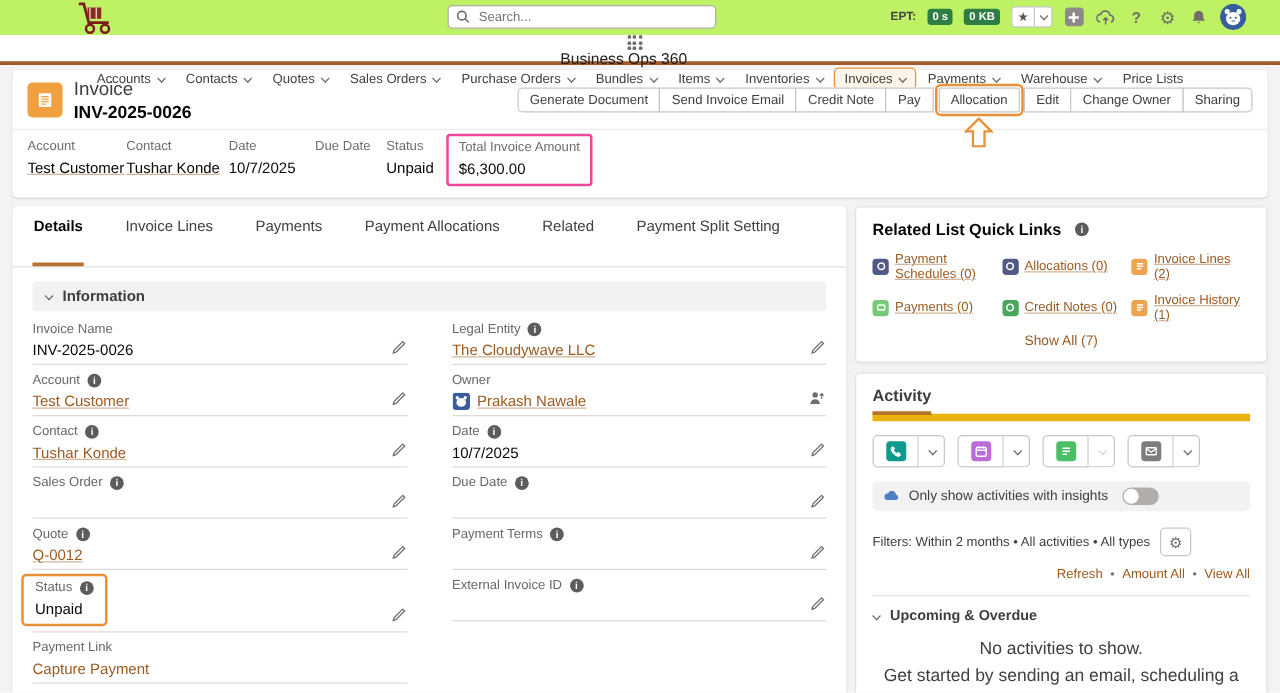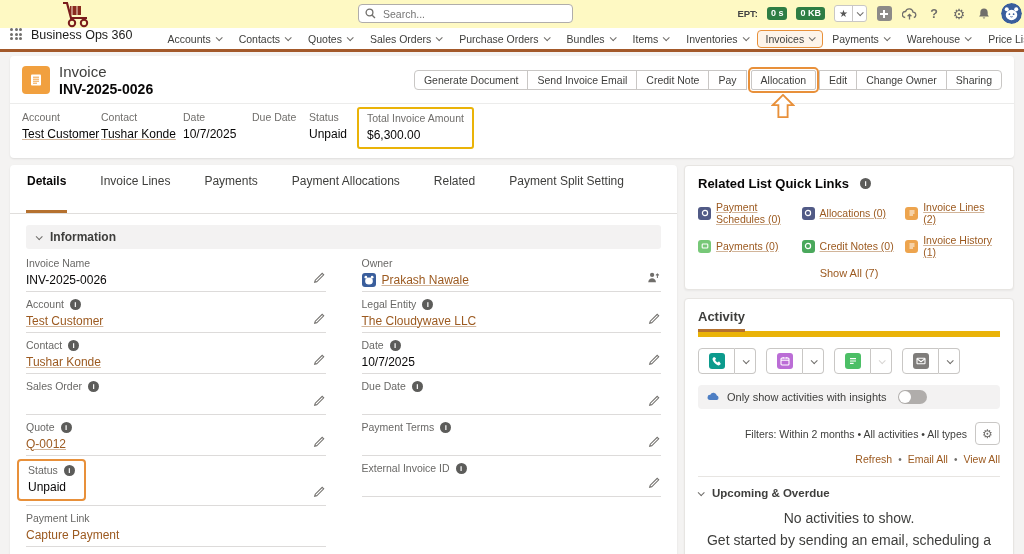--- a/index.html
+++ b/index.html
@@ -9,7 +9,7 @@
   .link.no-underline { text-decoration:none; }
 
   
-  .utility-bar { height:28px; background:#fef9c3; position:relative; }
+  .utility-bar { height:28px; background:#bef264; position:relative; }
   .logo { position:absolute; left:56px; top:1px; }
   .search-wrap { position:absolute; left:358px; top:4px; width:215px; height:19px; }
   .search-wrap input { width:100%; height:100%; border:1px solid #b0adab; border-radius:4px; padding:0 6px 0 24px; font-size:10.5px; color:#3e3e3c; font-family:"Liberation Sans",sans-serif; background:#fff; }

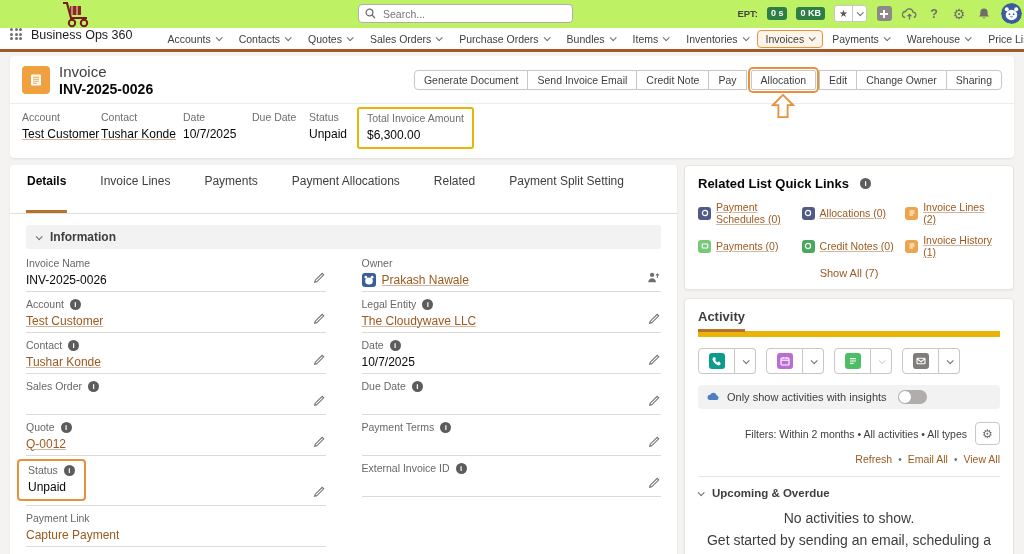--- a/index.html
+++ b/index.html
@@ -14,7 +14,7 @@
   .search-wrap { position:absolute; left:358px; top:4px; width:215px; height:19px; }
   .search-wrap input { width:100%; height:100%; border:1px solid #b0adab; border-radius:4px; padding:0 6px 0 24px; font-size:10.5px; color:#3e3e3c; font-family:"Liberation Sans",sans-serif; background:#fff; }
   .search-glyph { position:absolute; left:7px; top:4px; }
-  .utils { position:absolute; right:2px; top:3px; display:flex; align-items:center; gap:9px; }
+  .utils { position:absolute; right:27px; top:3px; display:flex; align-items:center; gap:9px; }
   .ept-label { font-size:9.5px; font-weight:bold; color:#444; }
   .badge { background:#2e7d44; color:#fff; font-size:9px; font-weight:bold; border-radius:3px; padding:2px 4px; line-height:1; }
   .star-combo { display:flex; border:1px solid #c9c7c5; border-radius:3px; height:17px; background:#fff; }

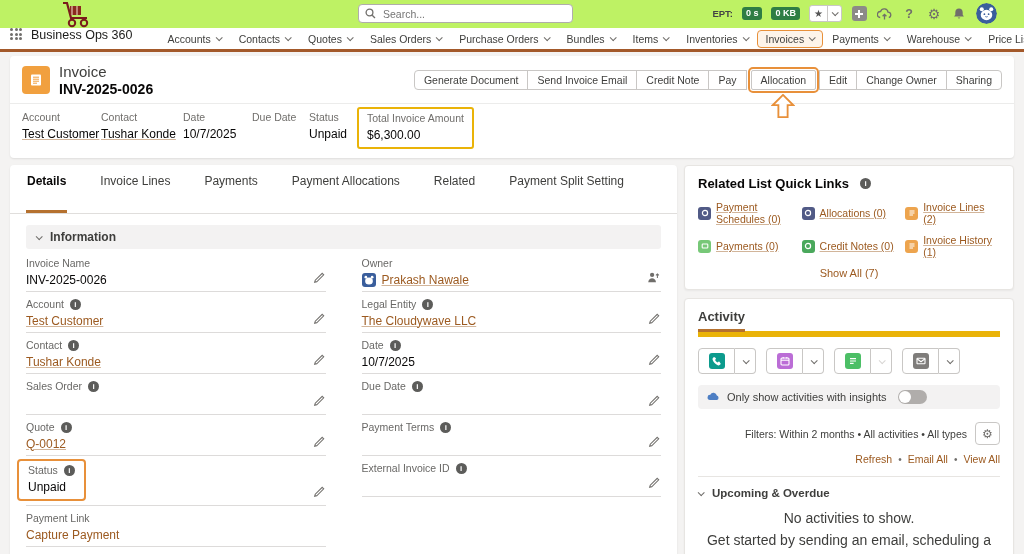--- a/index.html
+++ b/index.html
@@ -30,7 +30,7 @@
   .avatar { width:21px; height:21px; border-radius:50%; overflow:hidden; }
 
   
-  .navbar { height:24px; background:#fff; border-bottom:3px solid #a3592a; display:flex; padding:0 10px; }
+  .navbar { height:24px; background:#fff; border-bottom:3px solid #a3592a; display:flex; align-items:center; padding:0 10px;flex-direction:column; }
   .waffle { display:grid; grid-template-columns:repeat(3,3px); grid-template-rows:repeat(3,3px); gap:1.5px; margin-right:9px; cursor:pointer; }
   .waffle i { width:3px; height:3px; background:#706e6b; border-radius:50%; }
   .app-name { font-size:12.5px; color:#1d1d1b; margin-right:26px; white-space:nowrap; }

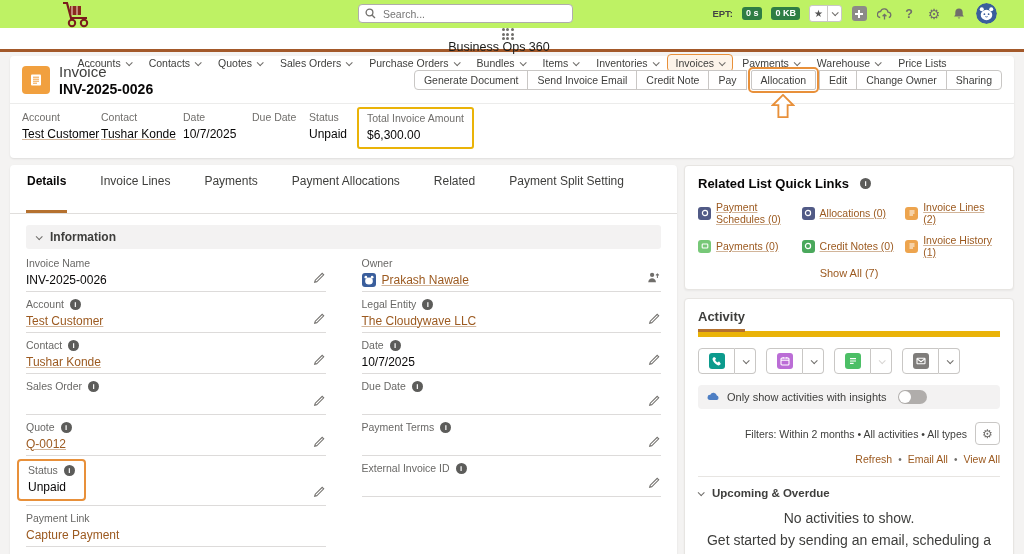--- a/index.html
+++ b/index.html
@@ -56,7 +56,7 @@
   .hl-field { padding-right:8px; }
   .hl-label { font-size:10.5px; color:#706e6b; margin-bottom:4px; white-space:nowrap; }
   .hl-value { font-size:12px; color:#080707; white-space:nowrap; min-height:14px; }
-  .hl-boxed { border:2px solid #eab308; border-radius:3px; padding:3px 8px 5px; margin-top:-4px; }
+  .hl-boxed { border:2px solid #ec4899; border-radius:3px; padding:3px 8px 5px; margin-top:-4px; }
 
   
   .main { display:flex; margin:7px 10px 0; gap:7px; align-items:flex-start; }

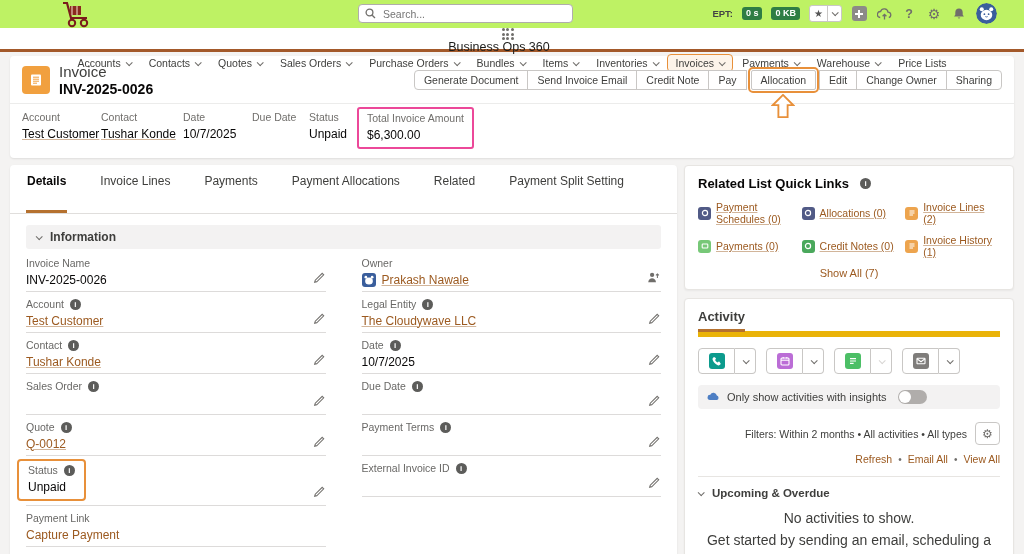--- a/index.html
+++ b/index.html
@@ -400,6 +400,18 @@
       <div class="fcol">
         <div class="field">
           <div class="f-label">
+              <span>Legal Entity</span>
+              <i class="info-dot"></i>
+            </div>
+          <div class="f-value">
+              <span class="link">The Cloudywave LLC</span>
+            </div>
+          <button class="edit-btn"><svg width="12" height="12" viewBox="0 0 16 16">
+                <path d="M12.3 1.7l2 2L5 13l-2.8.8L3 11 12.3 1.7z" fill="none" stroke="#706e6b" stroke-width="1.4"></path>
+              </svg></button>
+        </div>
+        <div class="field">
+          <div class="f-label">
               <span>Owner</span>
             </div>
           <div class="f-value">
@@ -420,18 +432,6 @@
                 <path d="M11.2 7.5V3.2M9.6 4.8l1.6-1.6 1.6 1.6" stroke="#706e6b" stroke-width="1.1" fill="none"></path>
               </svg>
           </button>
-        </div>
-        <div class="field">
-          <div class="f-label">
-              <span>Legal Entity</span>
-              <i class="info-dot"></i>
-            </div>
-          <div class="f-value">
-              <span class="link">The Cloudywave LLC</span>
-            </div>
-          <button class="edit-btn"><svg width="12" height="12" viewBox="0 0 16 16">
-                <path d="M12.3 1.7l2 2L5 13l-2.8.8L3 11 12.3 1.7z" fill="none" stroke="#706e6b" stroke-width="1.4"></path>
-              </svg></button>
         </div>
         <div class="field">
           <div class="f-label">

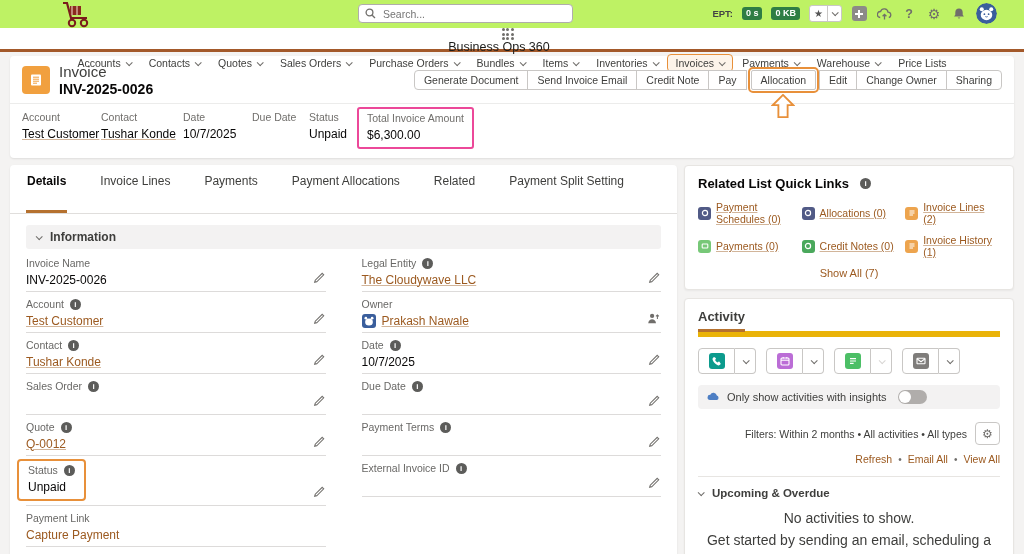--- a/index.html
+++ b/index.html
@@ -100,7 +100,7 @@
   .insights { margin-top:11px; background:#f3f2f2; border-radius:4px; padding:5px 9px; display:flex; align-items:center; gap:7px; font-size:11px; color:#3e3e3c; }
   .toggle { width:29px; height:14px; border-radius:8px; background:#b0adab; position:relative; margin-left:4px; cursor:pointer; flex:none; }
   .toggle i { position:absolute; left:1px; top:1px; width:12px; height:12px; background:#fff; border-radius:50%; }
-  .filters-row { margin-top:13px; display:flex; justify-content:flex-end; align-items:center; gap:8px; font-size:10.5px; color:#3e3e3c; }
+  .filters-row { margin-top:13px; display:flex; justify-content:flex-start; align-items:center; gap:8px; font-size:10.5px; color:#3e3e3c; }
   .gear-btn { width:25px; height:23px; border:1px solid #c9c7c5; border-radius:4px; background:#fff; display:flex; align-items:center; justify-content:center; cursor:pointer; }
   .act-links { margin-top:8px; display:flex; justify-content:flex-end; align-items:center; gap:6px; font-size:10.5px; }
   .dot-sep { color:#706e6b; font-size:10px; }

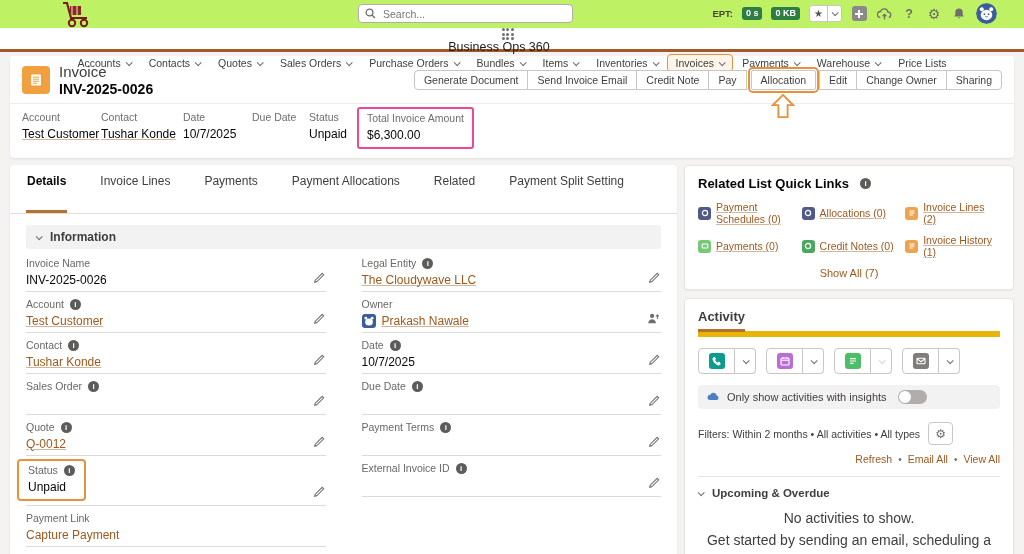--- a/index.html
+++ b/index.html
@@ -626,7 +626,7 @@
       <div class="act-links">
         <span class="link no-underline">Refresh</span>
           <span class="dot-sep">•</span>
-        <span class="link no-underline">Email All</span>
+        <span class="link no-underline">Amount All</span>
           <span class="dot-sep">•</span>
         <span class="link no-underline">View All</span>
       </div>

